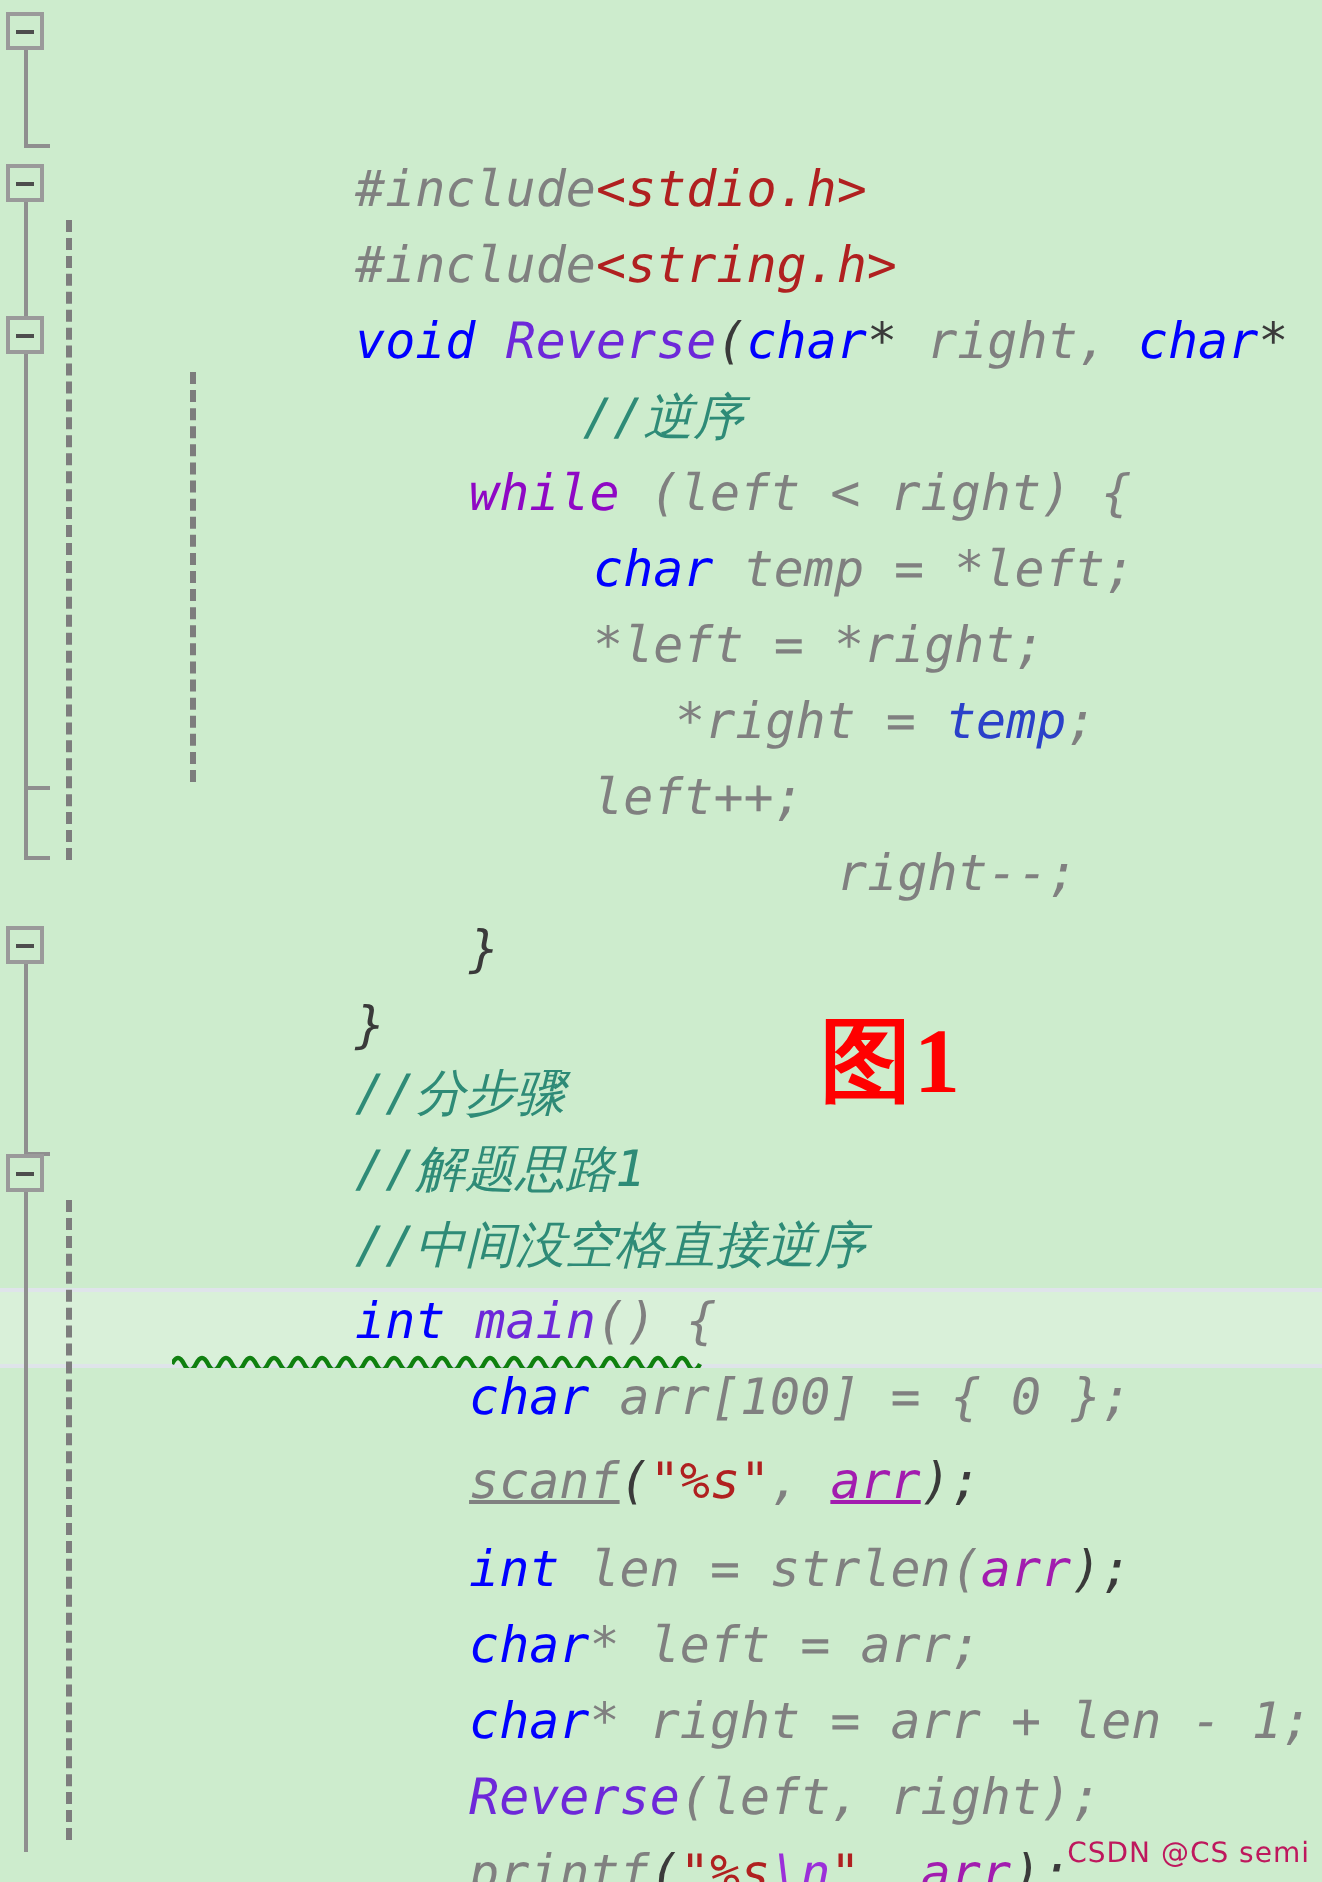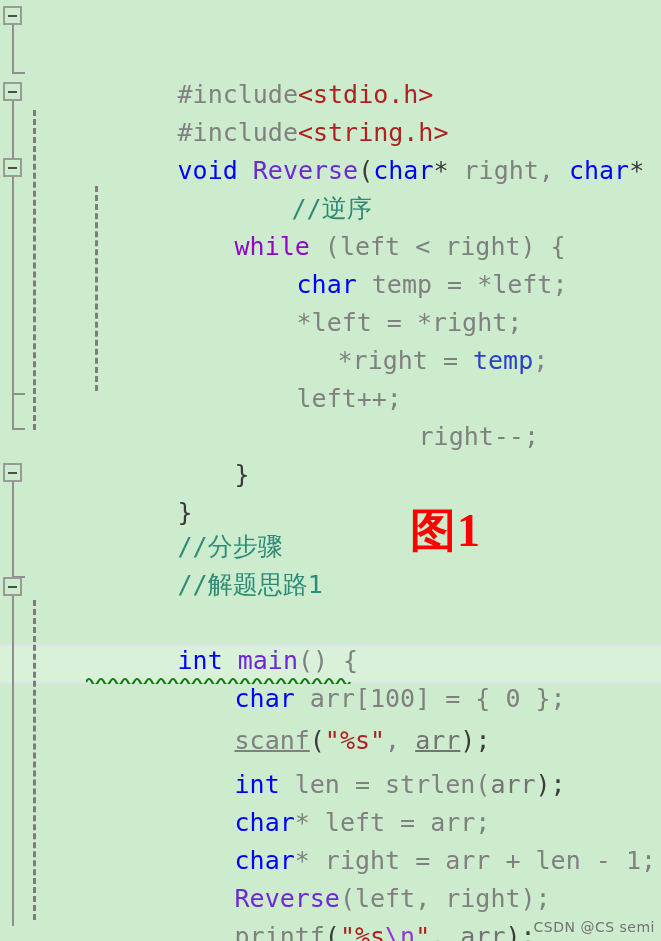--- a/index.html
+++ b/index.html
@@ -71,6 +71,7 @@
     white-space: pre;
     font-size: 25px;
     color: #808080;
+    font-style: italic;
   }
   .code-text { display: inline-block; }
 

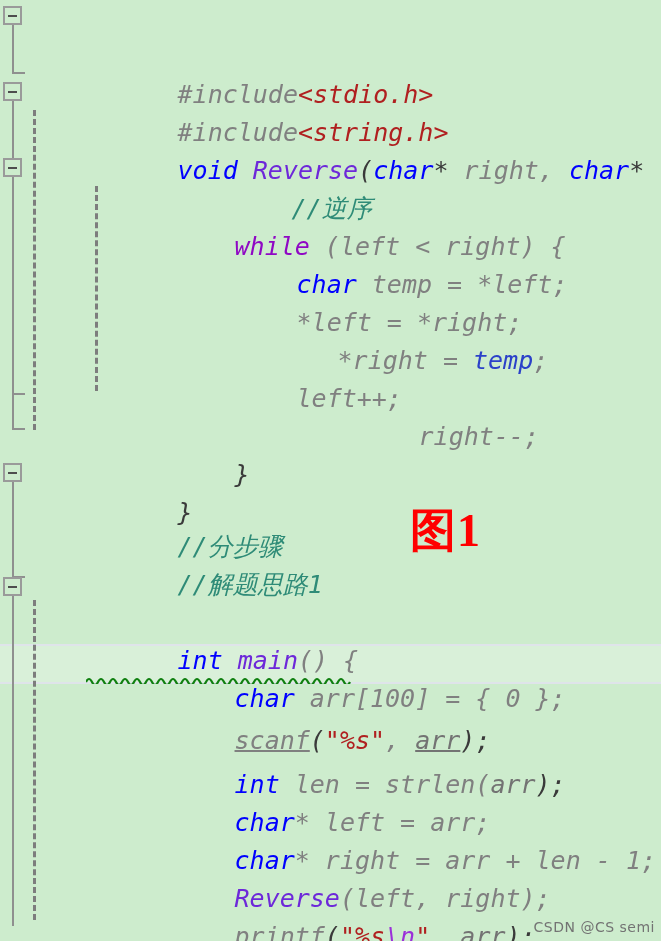--- a/index.html
+++ b/index.html
@@ -234,6 +234,11 @@
     </span>
   </div>
 
+  <div class="line" style="top:528px;">
+    <span class="code-text" style="padding-left:27px;">
+      <span class="cmt">//中间没空格直接逆序</span>
+    </span>
+  </div>
 
   <div class="line" style="top:566px;">
     <span class="code-text" style="padding-left:27px;">

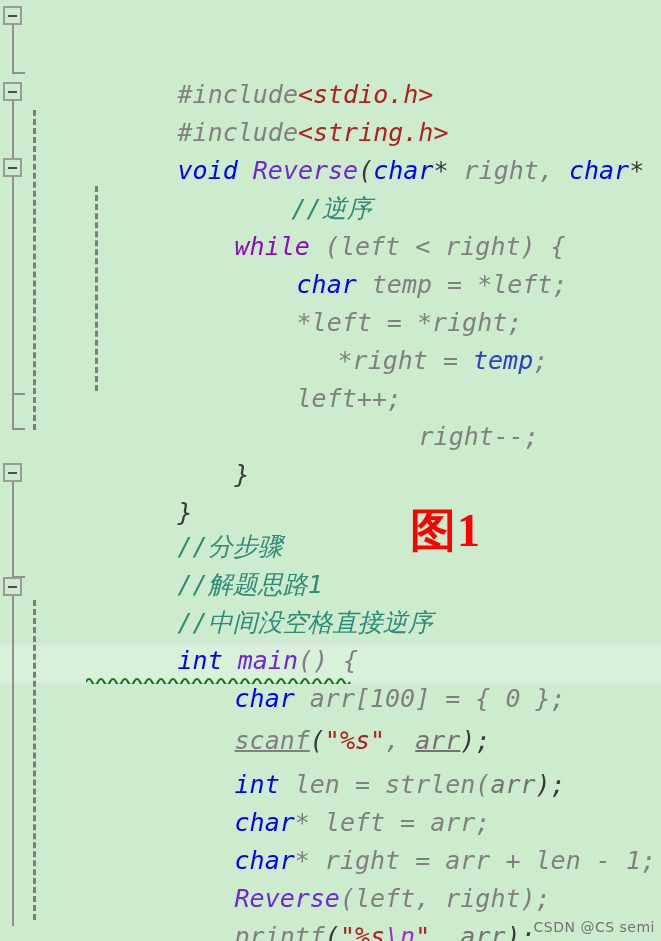--- a/index.html
+++ b/index.html
@@ -83,7 +83,7 @@
   .str      { color: #b02020; }   
   .esc      { color: #9b30d9; }   
   .plain    { color: #808080; }
-  .var      { color: #737373; }   
+  .var      { color: #a21caf; }   
   .blue     { color: #2b41c9; }
   .punc     { color: #3a3a3a; }
 

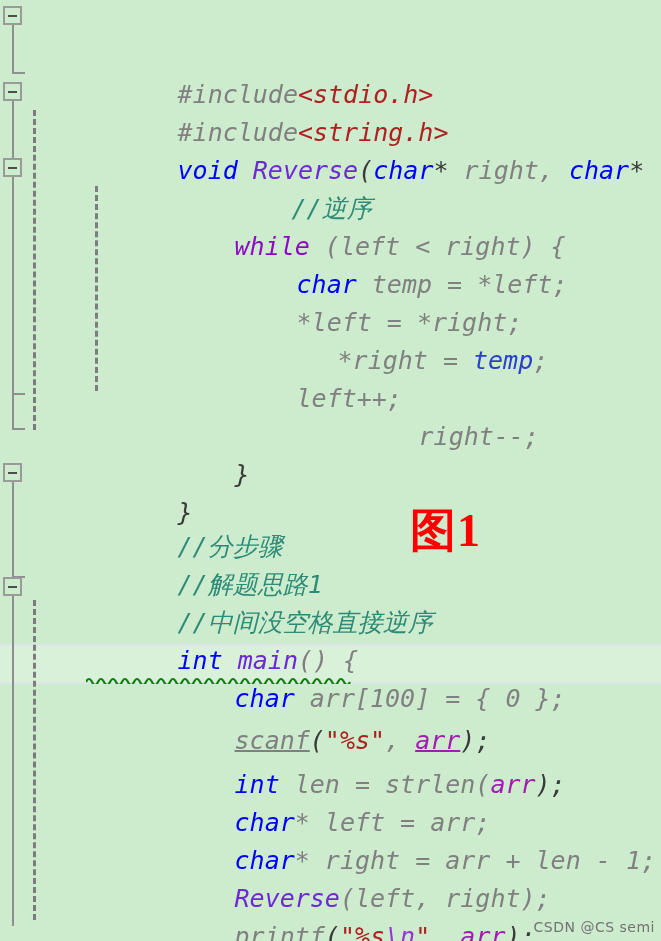--- a/index.html
+++ b/index.html
@@ -113,7 +113,7 @@
     position: absolute;
     right: 6px;
     bottom: 6px;
-    color: #737373;
+    color: #be185d;
     font-size: 14px;
     font-family: "DejaVu Sans", sans-serif;
     letter-spacing: 0.5px;

